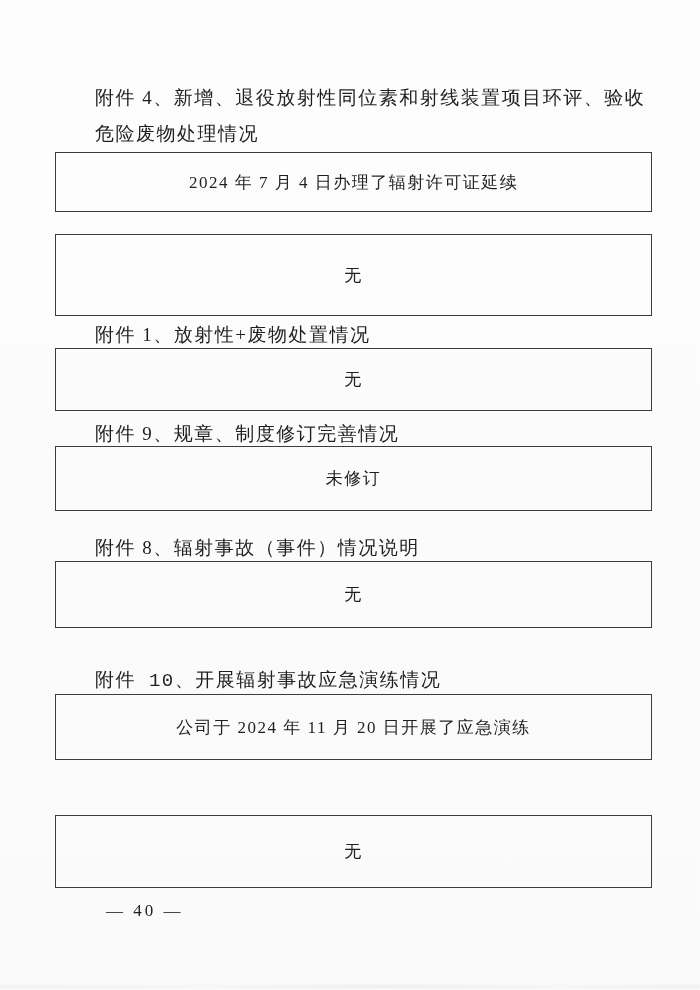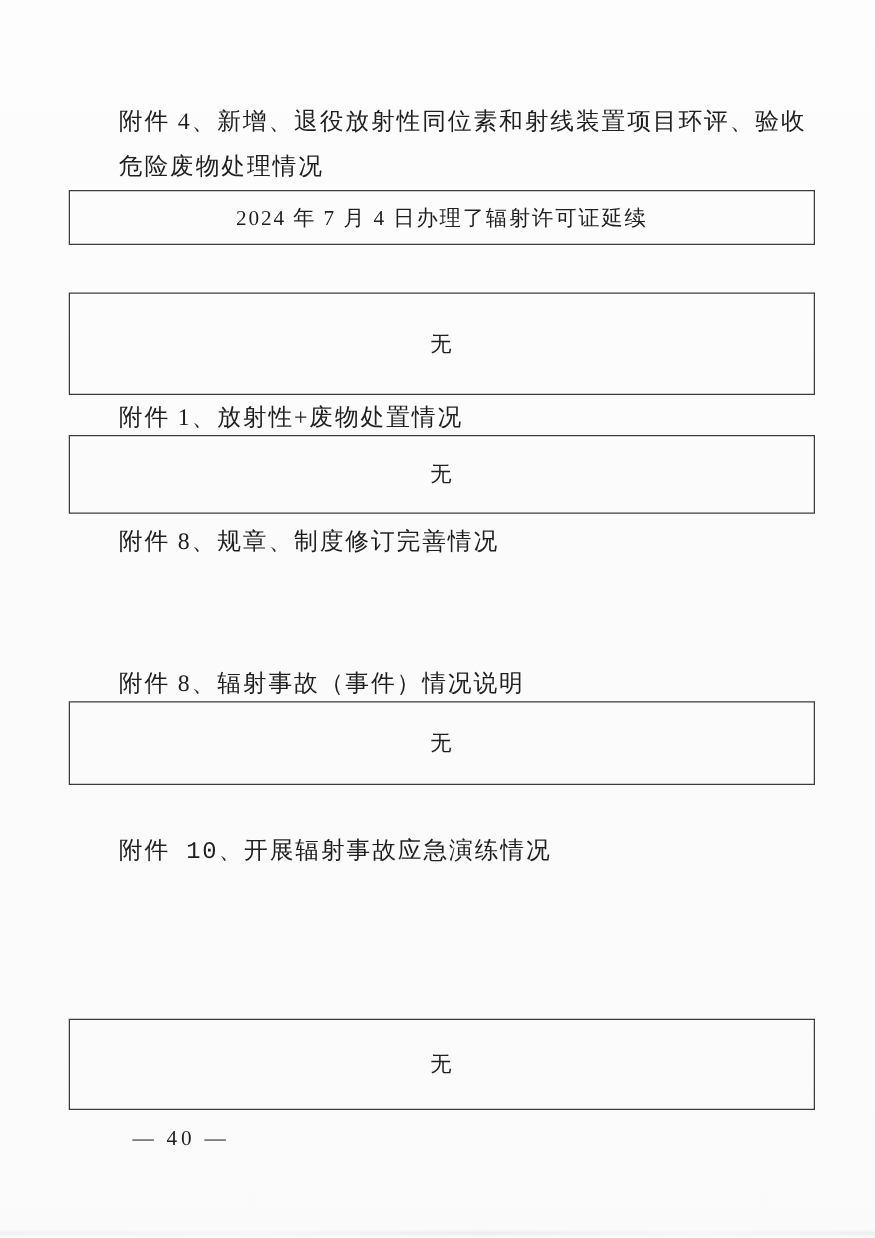--- a/index.html
+++ b/index.html
@@ -59,7 +59,7 @@
   
   .h4a{top:85px;}
   .h4b{top:121px;}
-  .b4{top:152px;height:44px;}
+  .b4{top:152px;height:60px;}
   .h6{top:209px;}
   .b6{top:234px;height:82px;}
   .h7{top:322px;}

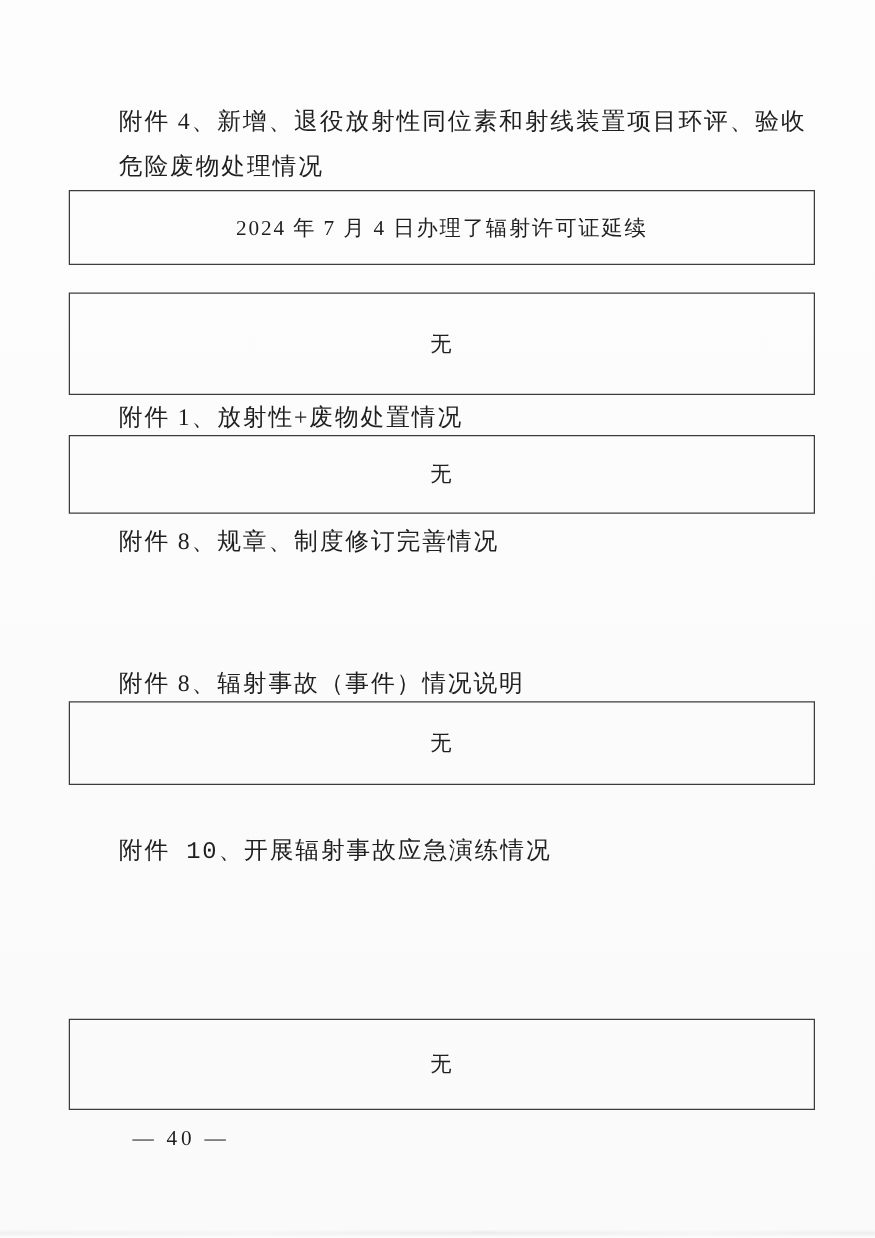--- a/index.html
+++ b/index.html
@@ -103,7 +103,7 @@
     <span class="content-text">无</span>
   </div>
 
-  <div class="heading h8">附件 8、规章、制度修订完善情况</div>
+  <div class="heading h8">附件 9、规章、制度修订完善情况</div>
 
   <div class="heading h9">附件 8、辐射事故（事件）情况说明</div>
   <div class="content-box b9">

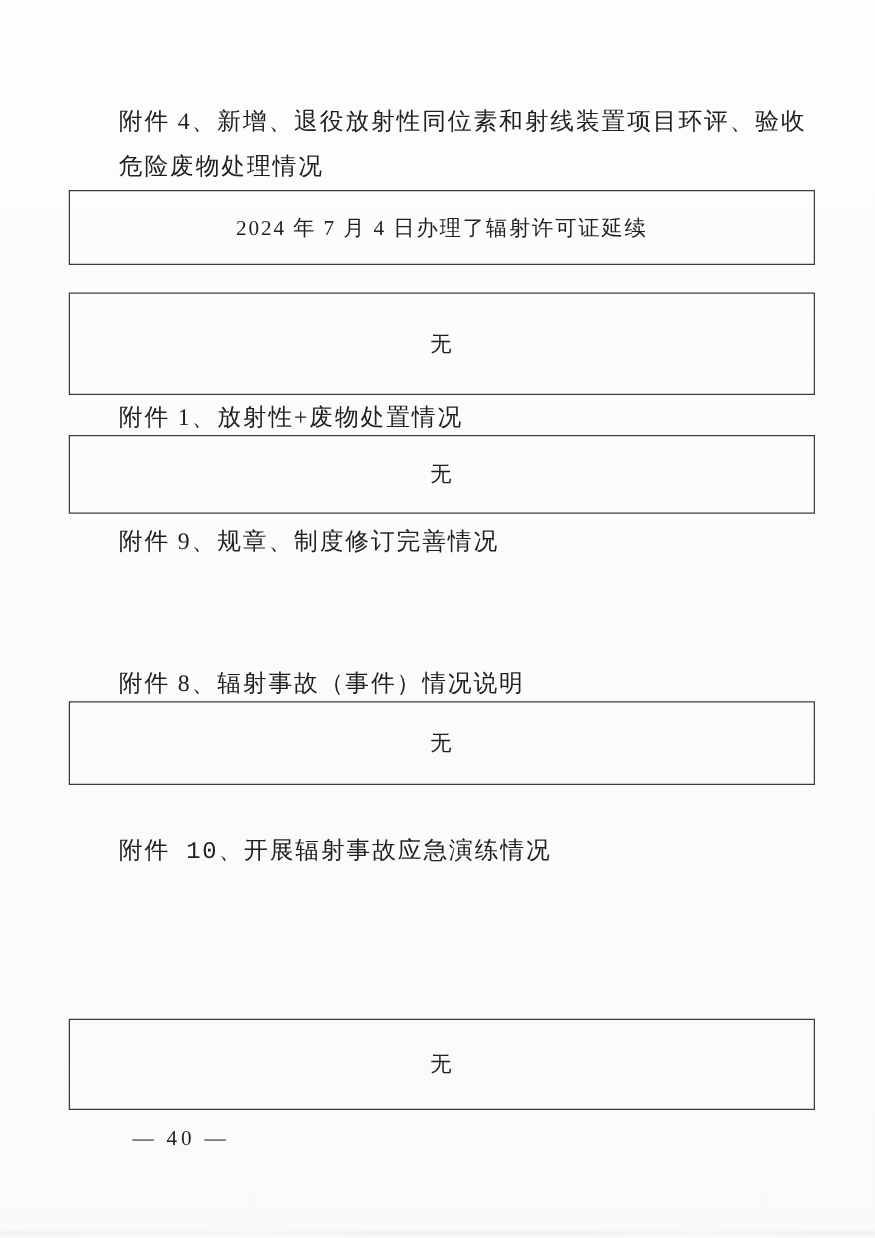--- a/index.html
+++ b/index.html
@@ -104,6 +104,9 @@
   </div>
 
   <div class="heading h8">附件 9、规章、制度修订完善情况</div>
+  <div class="content-box b8">
+    <span class="content-text">未修订</span>
+  </div>
 
   <div class="heading h9">附件 8、辐射事故（事件）情况说明</div>
   <div class="content-box b9">

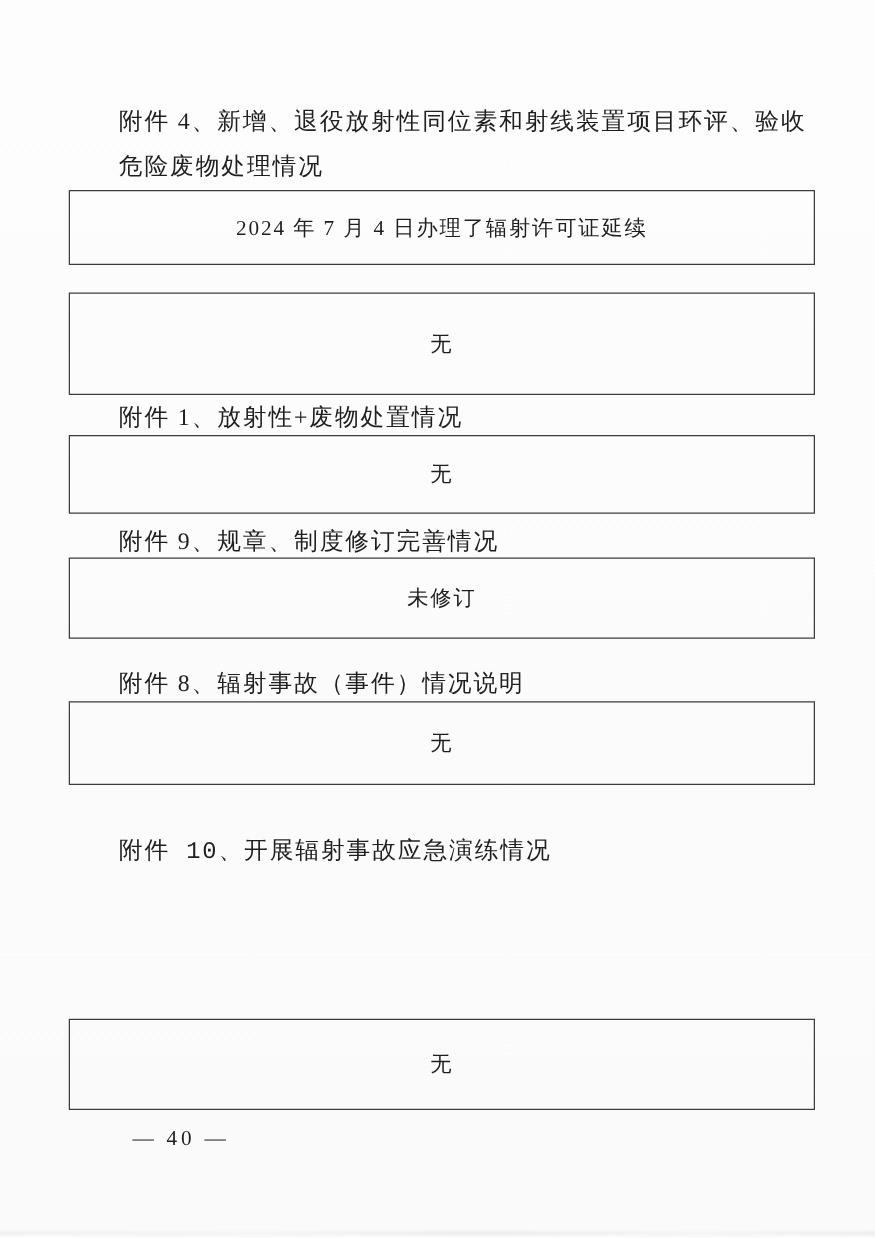--- a/index.html
+++ b/index.html
@@ -114,6 +114,9 @@
   </div>
 
   <div class="heading h10">附件 10、开展辐射事故应急演练情况</div>
+  <div class="content-box b10">
+    <span class="content-text">公司于 2024 年 11 月 20 日开展了应急演练</span>
+  </div>
 
   <div class="content-box b11">
     <span class="content-text">无</span>

